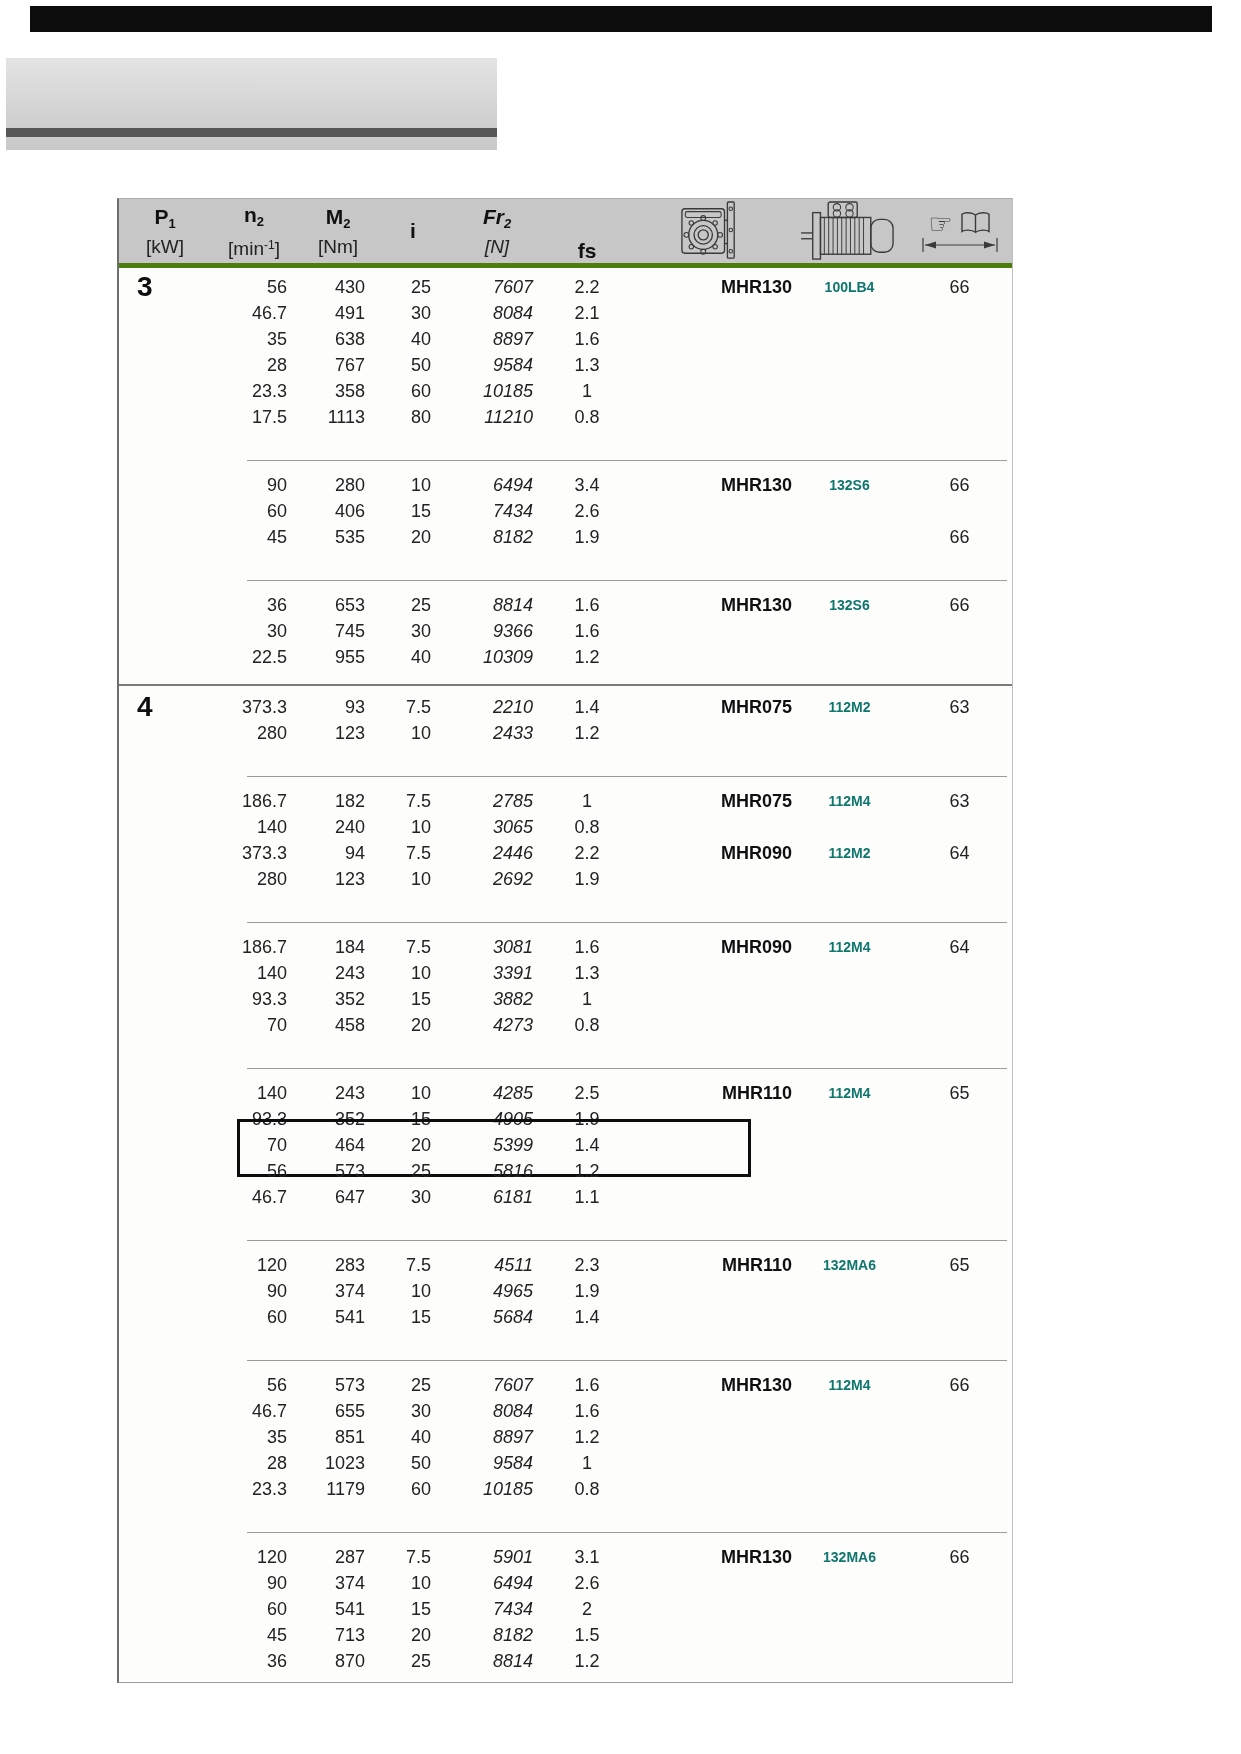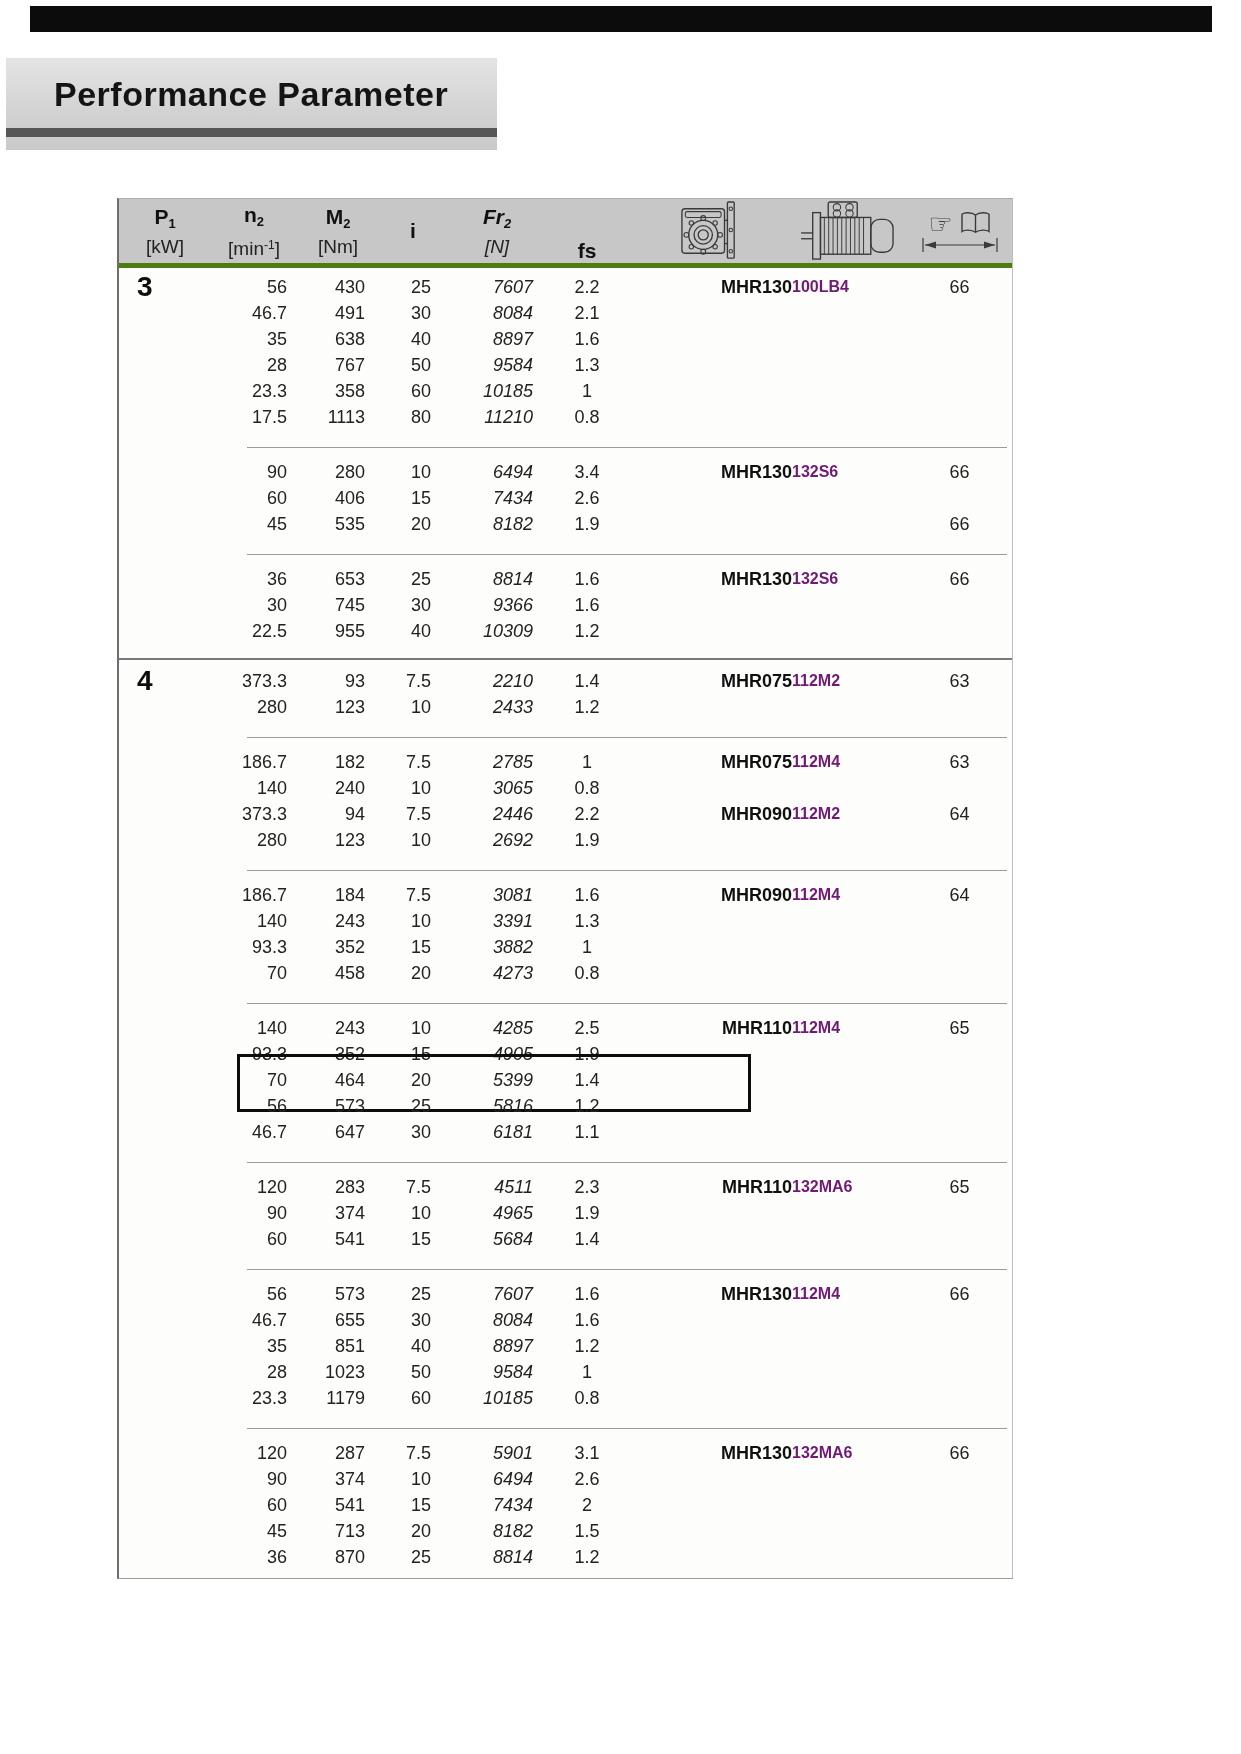--- a/index.html
+++ b/index.html
@@ -57,7 +57,6 @@
 <div class="topbar"></div>
 
 <div class="titlebox">
-  <div class="tt">Performance Parameter</div>
   <div class="bar"></div>
 </div>
 

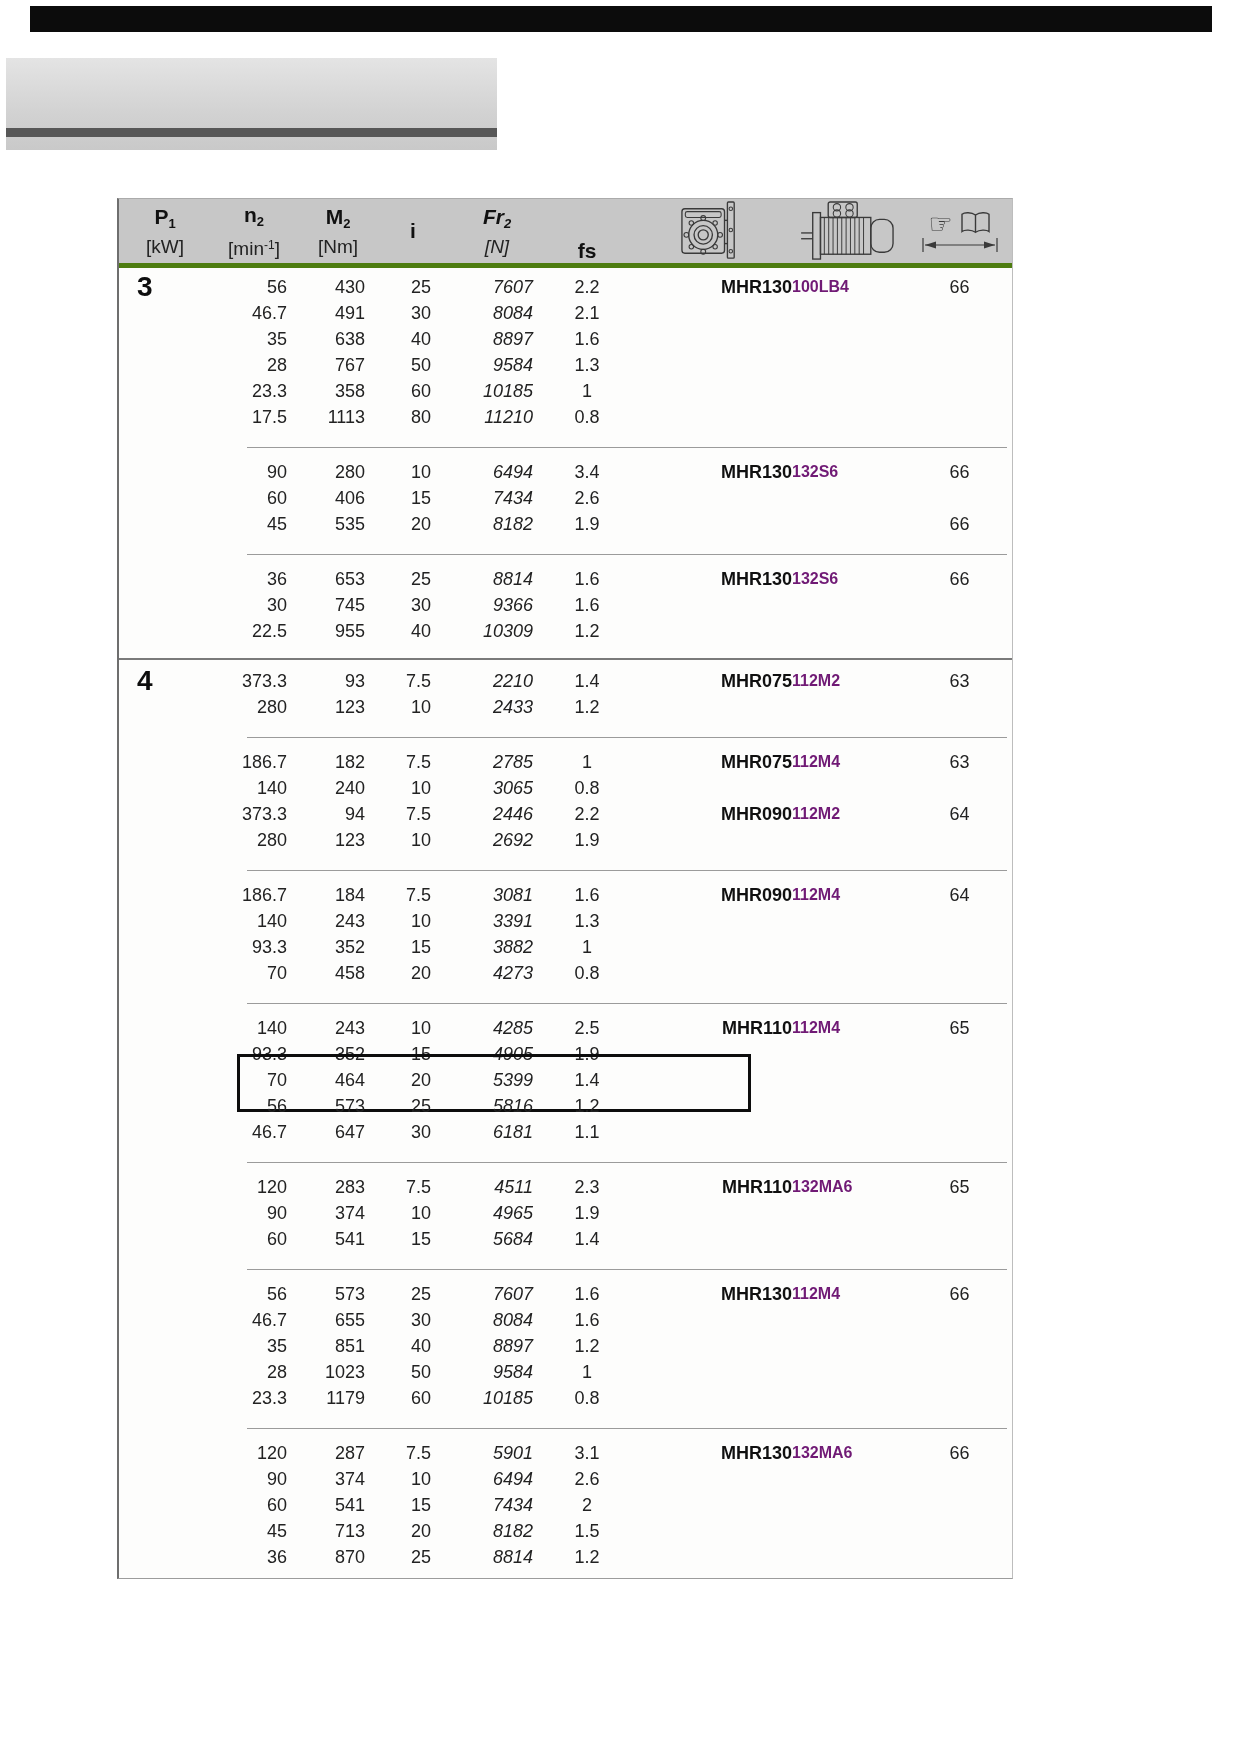--- a/index.html
+++ b/index.html
@@ -38,7 +38,7 @@
   .c-i.num{padding-right:16px;}
   .c-fr2.num{padding-right:14px;}
   .gb{font-weight:bold;padding-left:60px;color:#101010;text-align:right;}
-  .mt{font-weight:bold;font-size:16px;color:#701a75;}
+  .mt{font-weight:bold;text-align:center;font-size:14px;color:#0f766e;}
   .seclabel{font-weight:bold;font-size:28px;padding-left:18px;display:inline-block;color:#0e0e0e;}
   .block.separated{margin-top:29px;position:relative;}
   .block.separated::before{content:'';position:absolute;left:128px;right:5px;top:-12px;height:1px;background:#9b9b9b;}

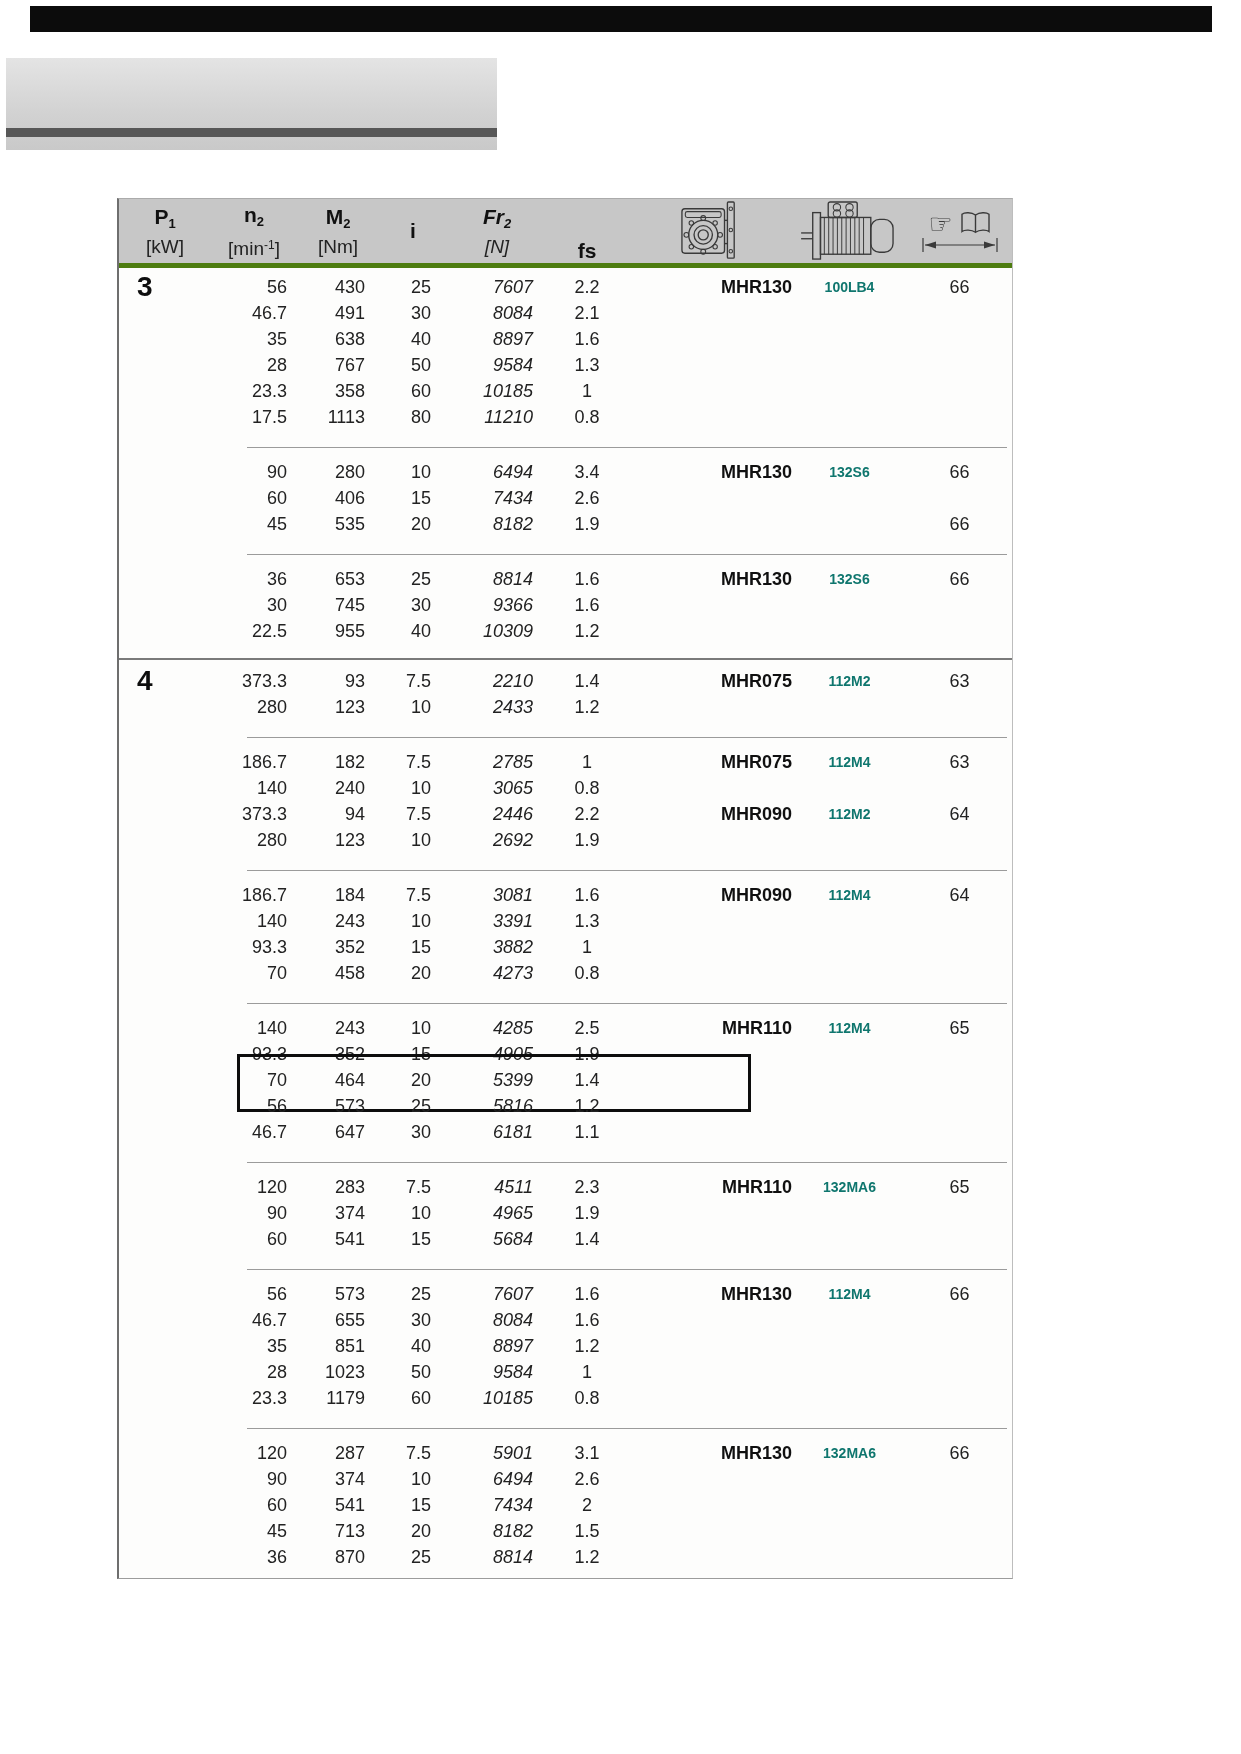--- a/index.html
+++ b/index.html
@@ -40,7 +40,7 @@
   .gb{font-weight:bold;padding-left:60px;color:#101010;text-align:right;}
   .mt{font-weight:bold;text-align:center;font-size:14px;color:#0f766e;}
   .seclabel{font-weight:bold;font-size:28px;padding-left:18px;display:inline-block;color:#0e0e0e;}
-  .block.separated{margin-top:29px;position:relative;}
+  .block.separated{margin-top:42px;position:relative;}
   .block.separated::before{content:'';position:absolute;left:128px;right:5px;top:-12px;height:1px;background:#9b9b9b;}
   .section + .section{border-top:2px solid #7a7a7a;margin-top:14px;padding-top:8px;}
   .hlbox{position:absolute;left:118px;top:-13px;width:508px;height:52px;border:3px solid #0d0d0d;background:transparent;pointer-events:none;}

